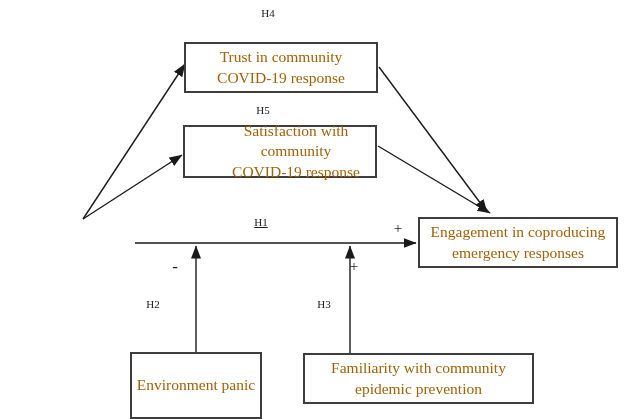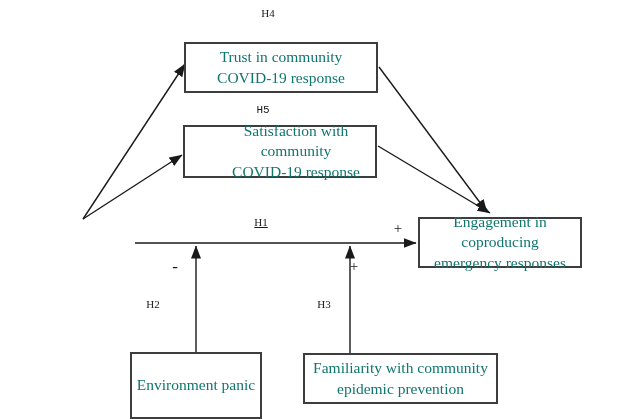--- a/index.html
+++ b/index.html
@@ -35,7 +35,7 @@
     white-space: pre-line;
     font-size: 15.5px;
     line-height: 1.3;
-    color: #0f766e;
+    color: #a16207;
   }
   .box-trust        { left: 184px; top: 42px;  width: 194px; height: 51px; }
   .box-satisfaction { left: 183px; top: 125px; width: 194px; height: 53px; padding-left: 32px; }

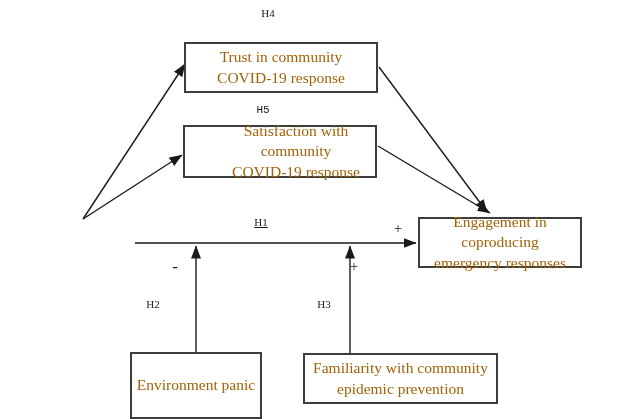--- a/index.html
+++ b/index.html
@@ -52,7 +52,7 @@
     white-space: nowrap;
   }
   .lbl-h4 { left: 268px; top: 8px;  }
-  .lbl-h5 { left: 263px; top: 105px; font-family: Liberation Mono, monospace; }
+  .lbl-h5 { left: 263px; top: 105px; }
   .lbl-h1 { left: 261px; top: 217px; text-decoration: underline; }
   .lbl-h2 { left: 153px; top: 299px; }
   .lbl-h3 { left: 324px; top: 299px; }

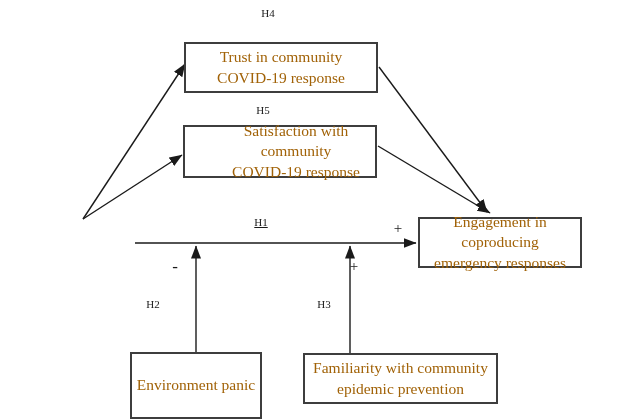--- a/index.html
+++ b/index.html
@@ -40,7 +40,7 @@
   .box-trust        { left: 184px; top: 42px;  width: 194px; height: 51px; }
   .box-satisfaction { left: 183px; top: 125px; width: 194px; height: 53px; padding-left: 32px; }
   .box-psycap       { left: 5px;   top: 220px; width: 130px; height: 55px; }
-  .box-engagement   { left: 418px; top: 217px; width: 164px; height: 51px; }
+  .box-engagement   { left: 418px; top: 217px; width: 200px; height: 51px; }
   .box-panic        { left: 130px; top: 352px; width: 132px; height: 67px; }
   .box-familiarity  { left: 303px; top: 353px; width: 195px; height: 51px; }
   .lbl {

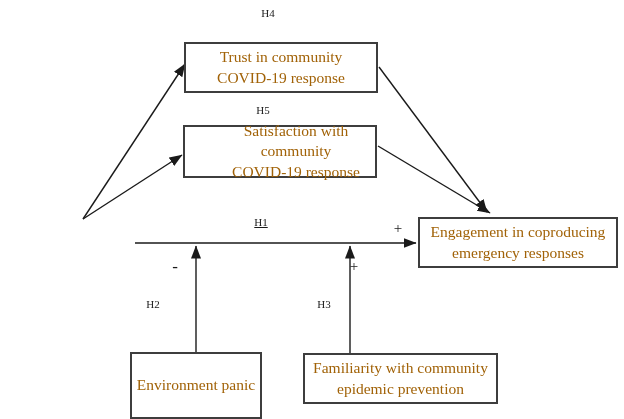--- a/index.html
+++ b/index.html
@@ -42,7 +42,7 @@
   .box-psycap       { left: 5px;   top: 220px; width: 130px; height: 55px; }
   .box-engagement   { left: 418px; top: 217px; width: 200px; height: 51px; }
   .box-panic        { left: 130px; top: 352px; width: 132px; height: 67px; }
-  .box-familiarity  { left: 303px; top: 353px; width: 195px; height: 51px; }
+  .box-familiarity  { left: 303px; top: 353px; width: 231px; height: 51px; }
   .lbl {
     position: absolute;
     transform: translateX(-50%);

